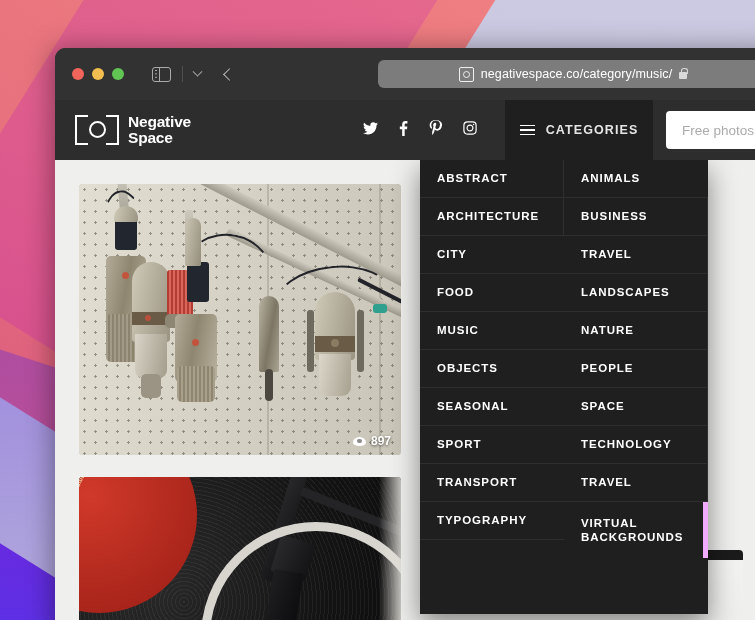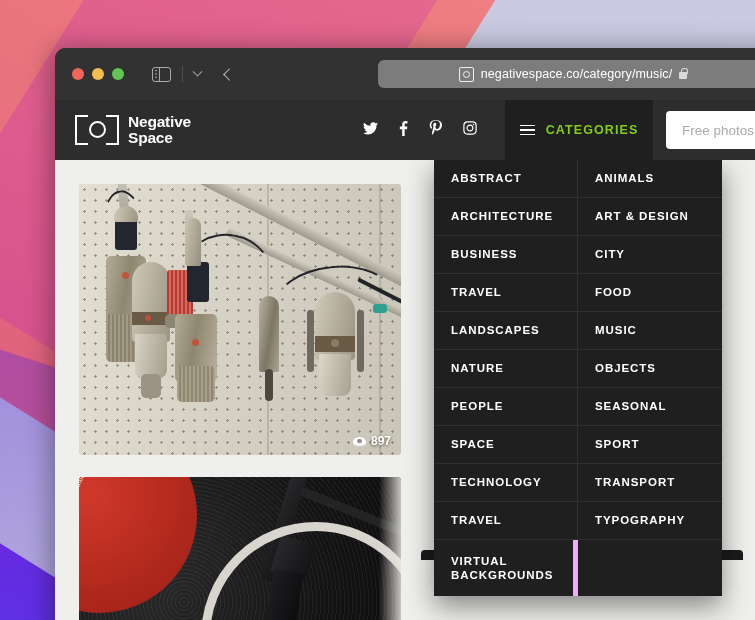--- a/index.html
+++ b/index.html
@@ -218,7 +218,7 @@
   .burger i:nth-child(2) { top: 4.7px; }
   .burger i:nth-child(3) { top: 9.4px; }
   #catlabel {
-    color: #84cc16;
+    color: #e5e5e5;
     font-size: 12.5px;
     font-weight: bold;
     letter-spacing: 1.1px;

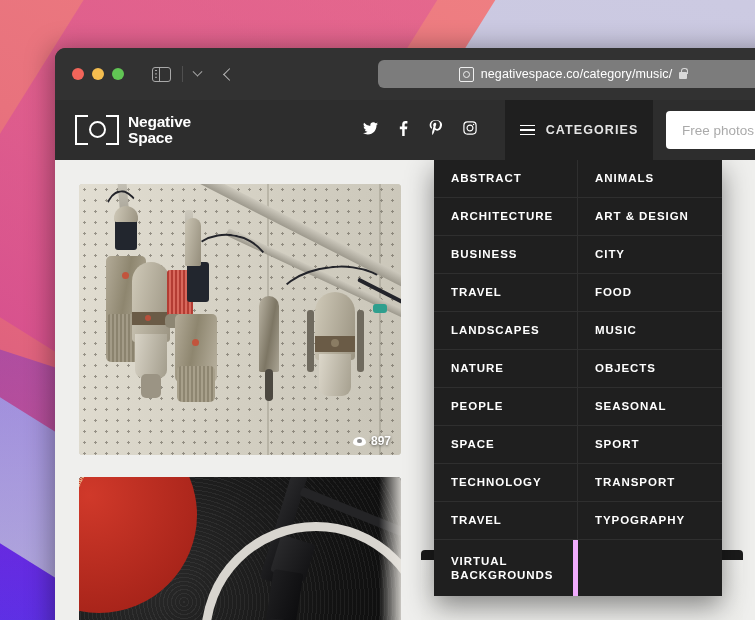--- a/index.html
+++ b/index.html
@@ -402,7 +402,7 @@
   
   #dropdown {
     position: absolute;
-    left: 379px; top: 0;
+    left: 365px; top: 0;
     width: 288px;
     background: #1f1f1f;
     display: grid;

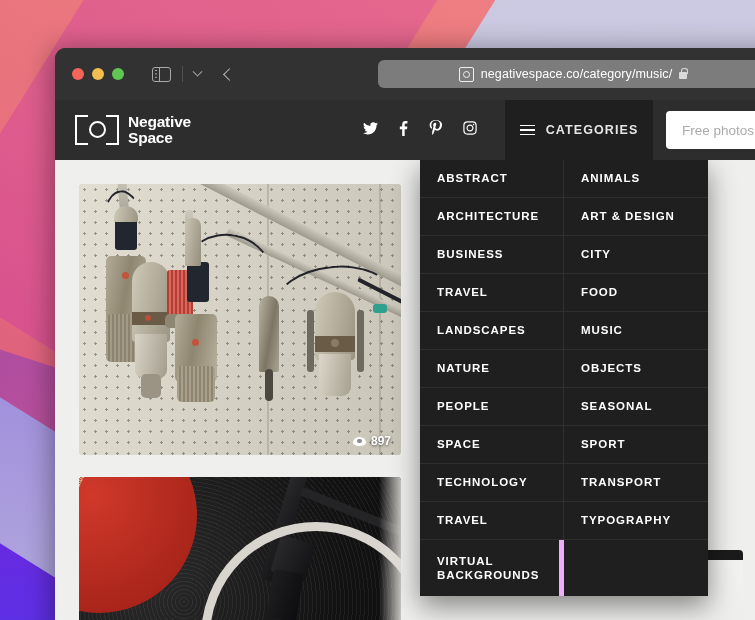--- a/index.html
+++ b/index.html
@@ -614,7 +614,6 @@
         <div class="menu-item">ANIMALS</div>
 
         <div class="menu-item col-left">ARCHITECTURE</div>
-        <div class="menu-item">ART &amp; DESIGN</div>
 
         <div class="menu-item col-left">BUSINESS</div>
         <div class="menu-item">CITY</div>

